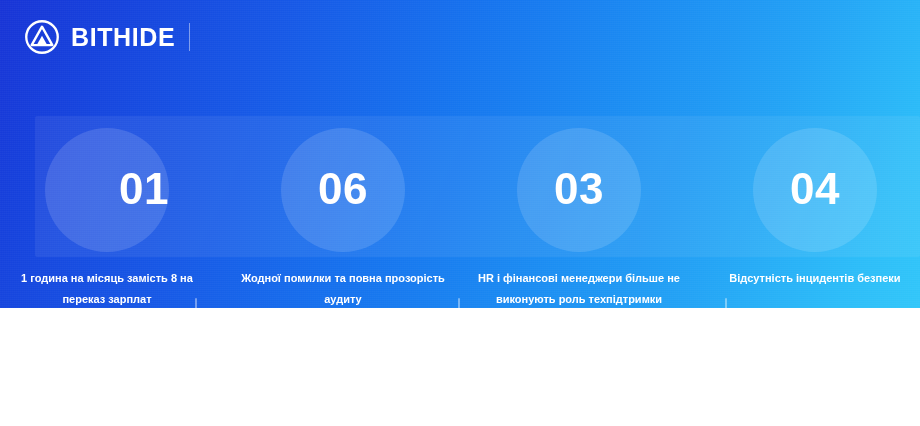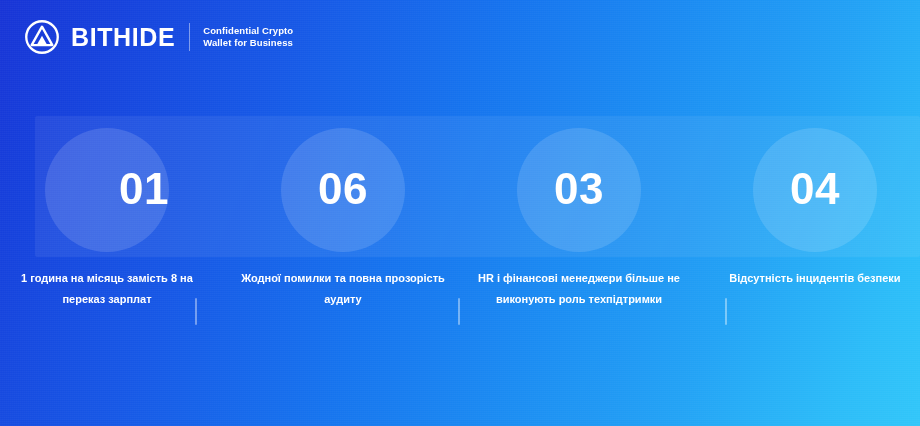--- a/index.html
+++ b/index.html
@@ -13,7 +13,7 @@
   #stage {
     position:relative;
     width:920px;
-    height:426px;
+    height:308px;
     background:
       linear-gradient(115deg,
         #1733d6 0%,

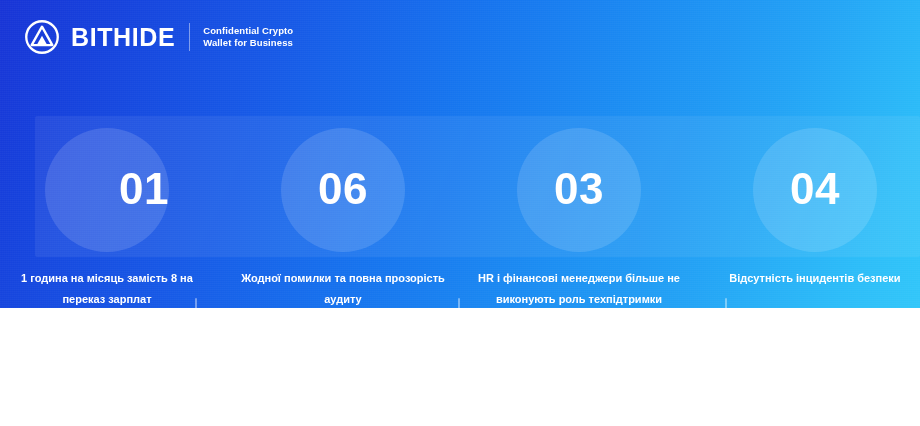--- a/index.html
+++ b/index.html
@@ -142,10 +142,6 @@
     </svg>
     <div id="logo-word">BITHIDE</div>
     <div id="logo-sep"></div>
-    <div id="logo-tag">
-      <div>Confidential Crypto</div>
-      <div>Wallet for Business</div>
-    </div>
   </div>
 
   <div class="circle" id="circle-0">

